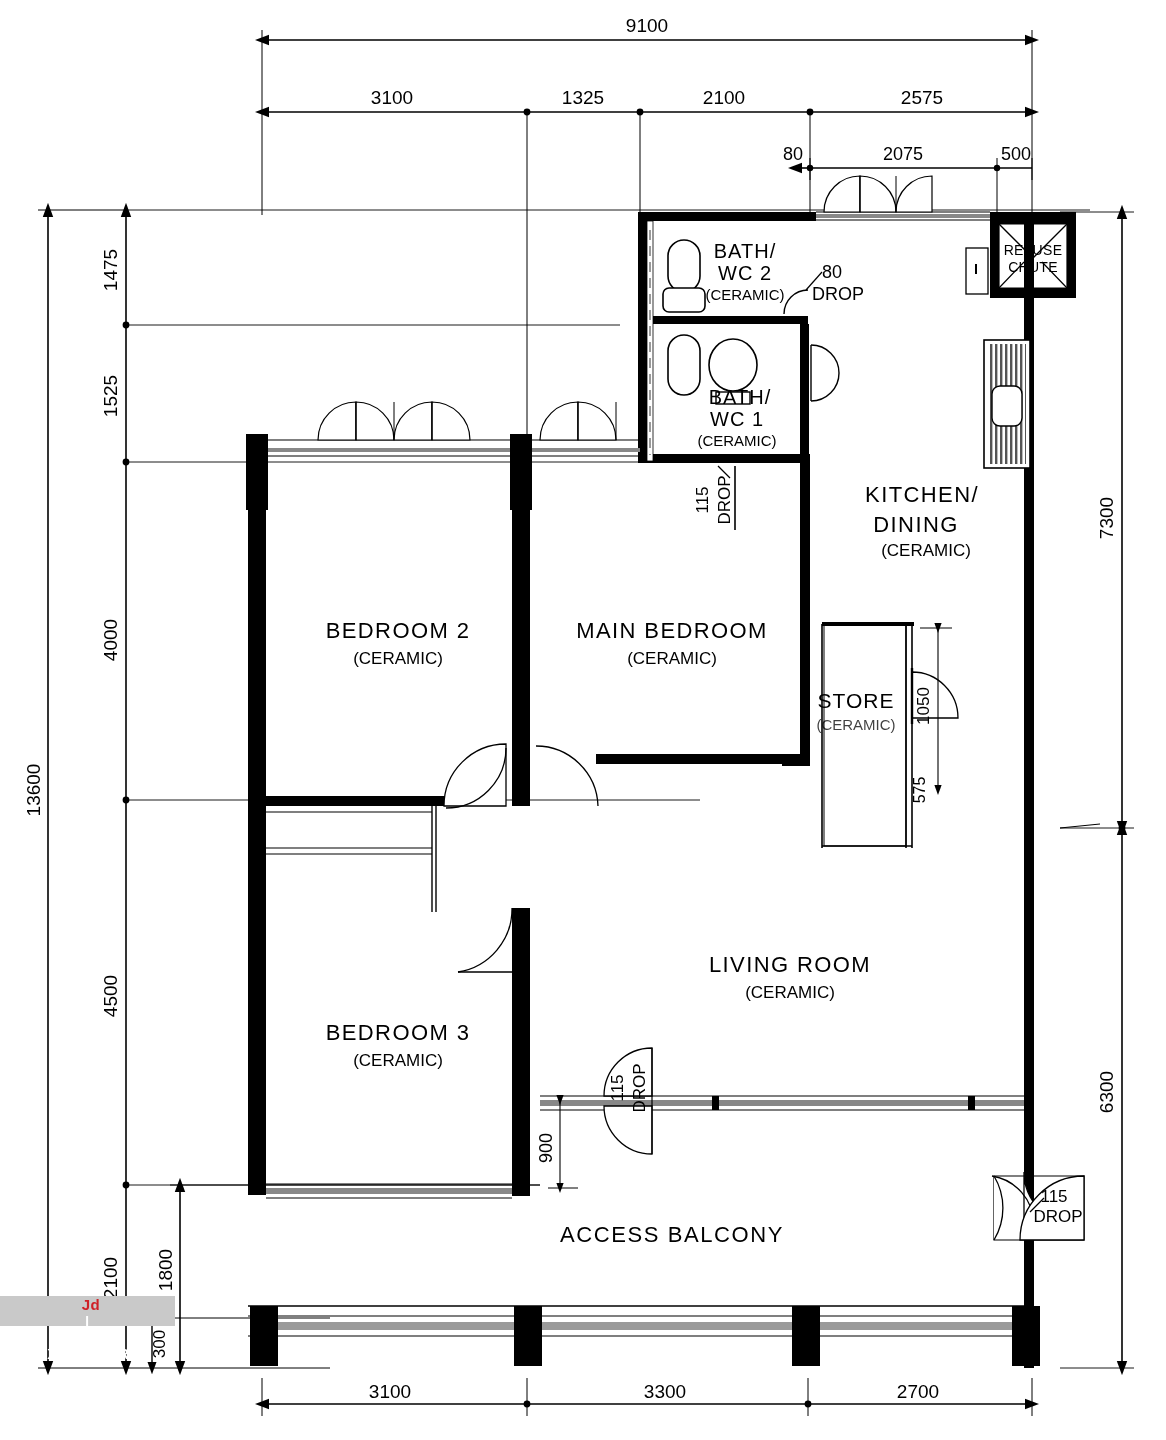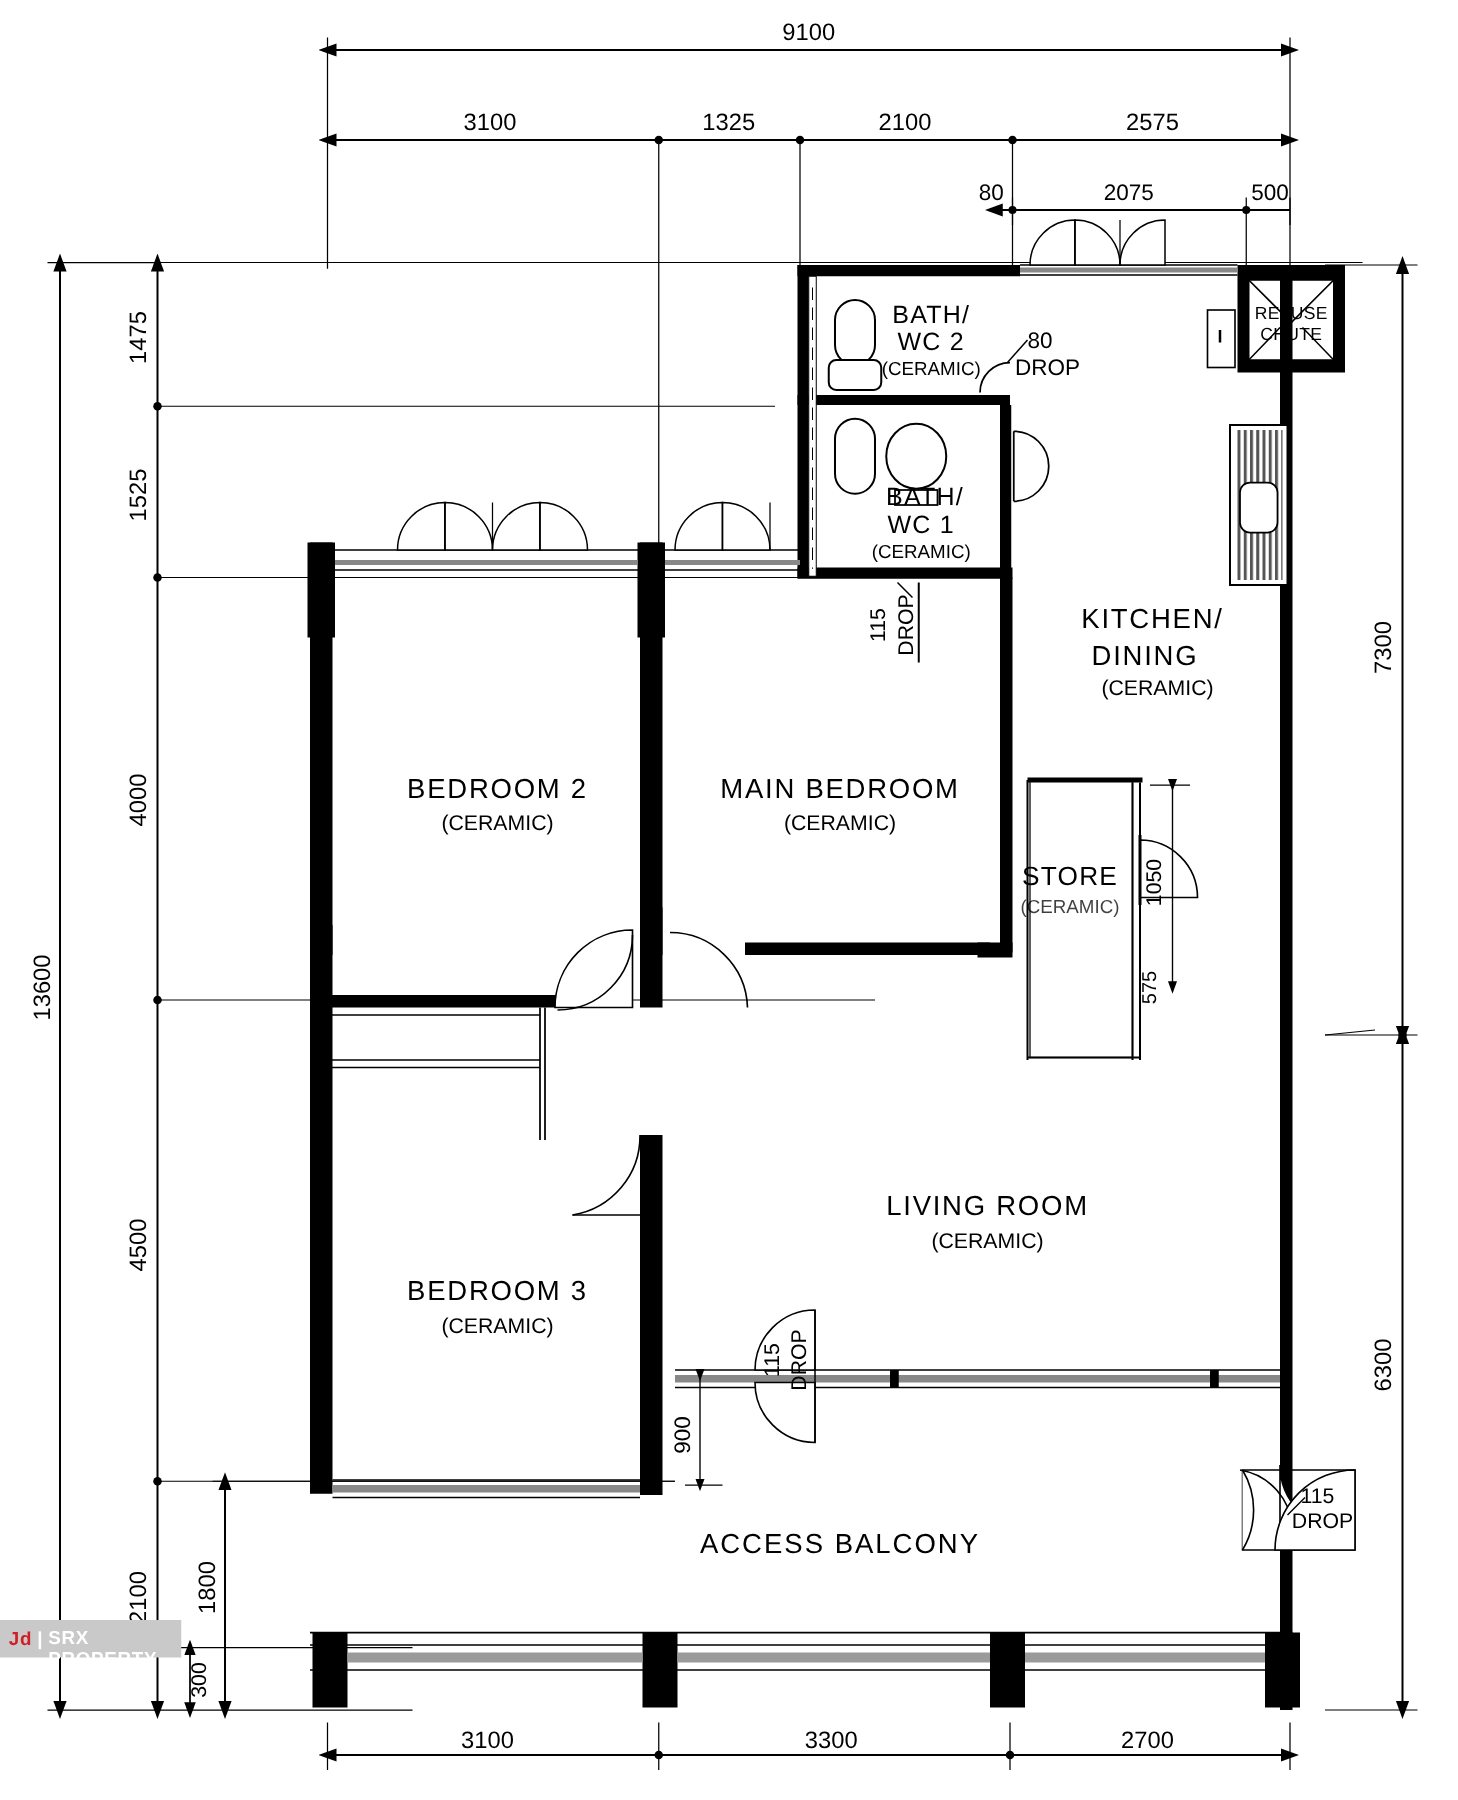--- a/index.html
+++ b/index.html
@@ -8,9 +8,9 @@
   #plan{position:absolute;inset:0;}
   svg{position:absolute;top:0;left:0;width:1166px;height:1440px;}
 
-  .wm{position:absolute;left:0;top:1296px;width:145px;height:30px;
+  .wm{position:absolute;left:0;top:1296px;width:175px;height:30px;
       background:#c9c9c9;display:flex;align-items:center;
-      font-size:15px;letter-spacing:.6px;font-weight:bold;}
+      font-size:15px;letter-spacing:.6px;font-weight:bold;flex-direction:column;}
   .wm .jd{color:#cf2027;padding-left:7px;}
   .wm .sep{color:#ffffff;padding:0 4px;}
   .wm .srx{color:#ffffff;margin-top:15px;}

